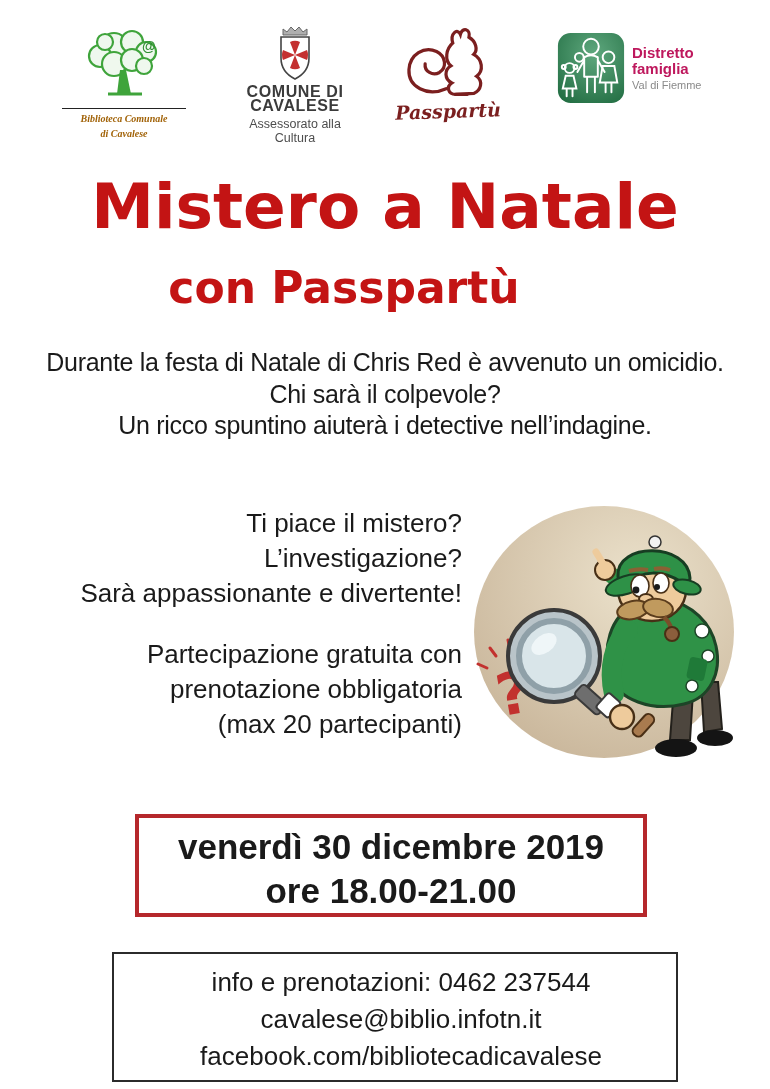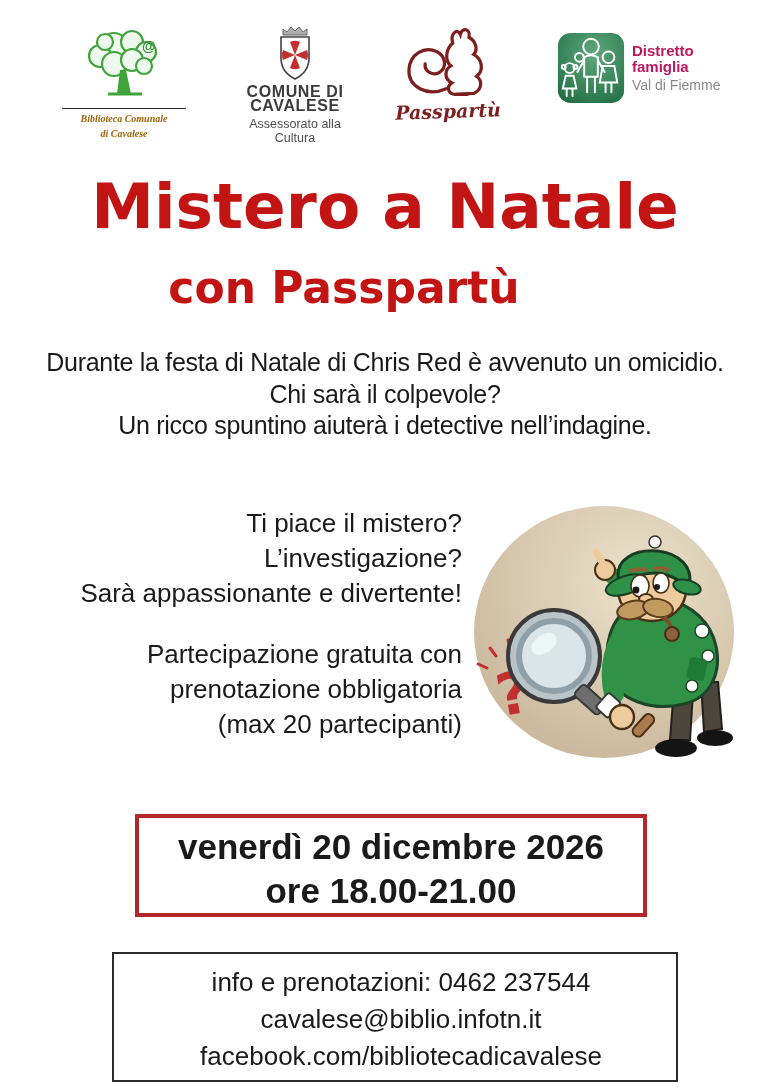--- a/index.html
+++ b/index.html
@@ -31,7 +31,7 @@
   .logo4{left:556px;top:32px;width:168px;display:flex;align-items:center;text-align:left;}
   .logo4 .lg-right{margin-left:6px;}
   .logo4 .lg-big{font-size:15px;font-weight:bold;color:#be185d;line-height:16px;}
-  .logo4 .lg-small{font-size:14px;color:#8A8A8A;margin-top:2px;}
+  .logo4 .lg-small{font-size:11px;color:#8A8A8A;margin-top:2px;}
   
   .title{position:absolute;left:0;top:170px;width:770px;text-align:center;
     font-family:"DejaVu Sans",sans-serif;font-weight:bold;font-size:63px;

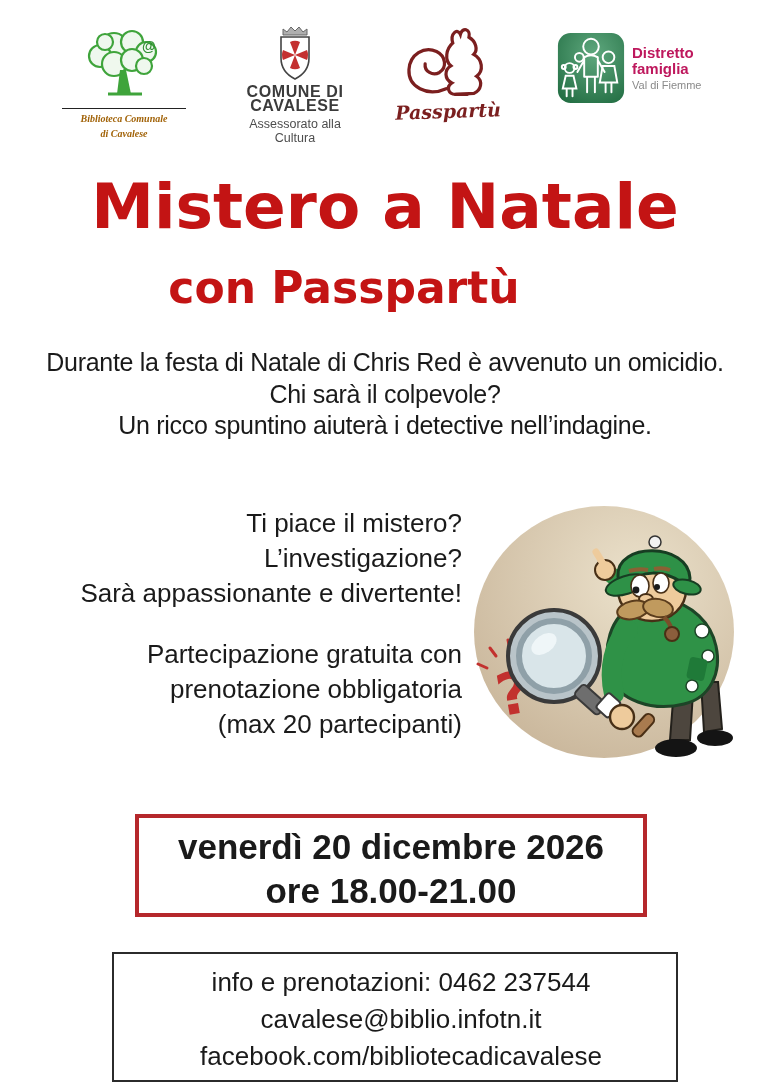--- a/index.html
+++ b/index.html
@@ -224,7 +224,7 @@
   </div>
 
   <div class="date-box">
-    <div>venerdì 20 dicembre 2026</div>
+    <div>venerdì 30 dicembre 2019</div>
     <div>ore 18.00-21.00</div>
   </div>
 

